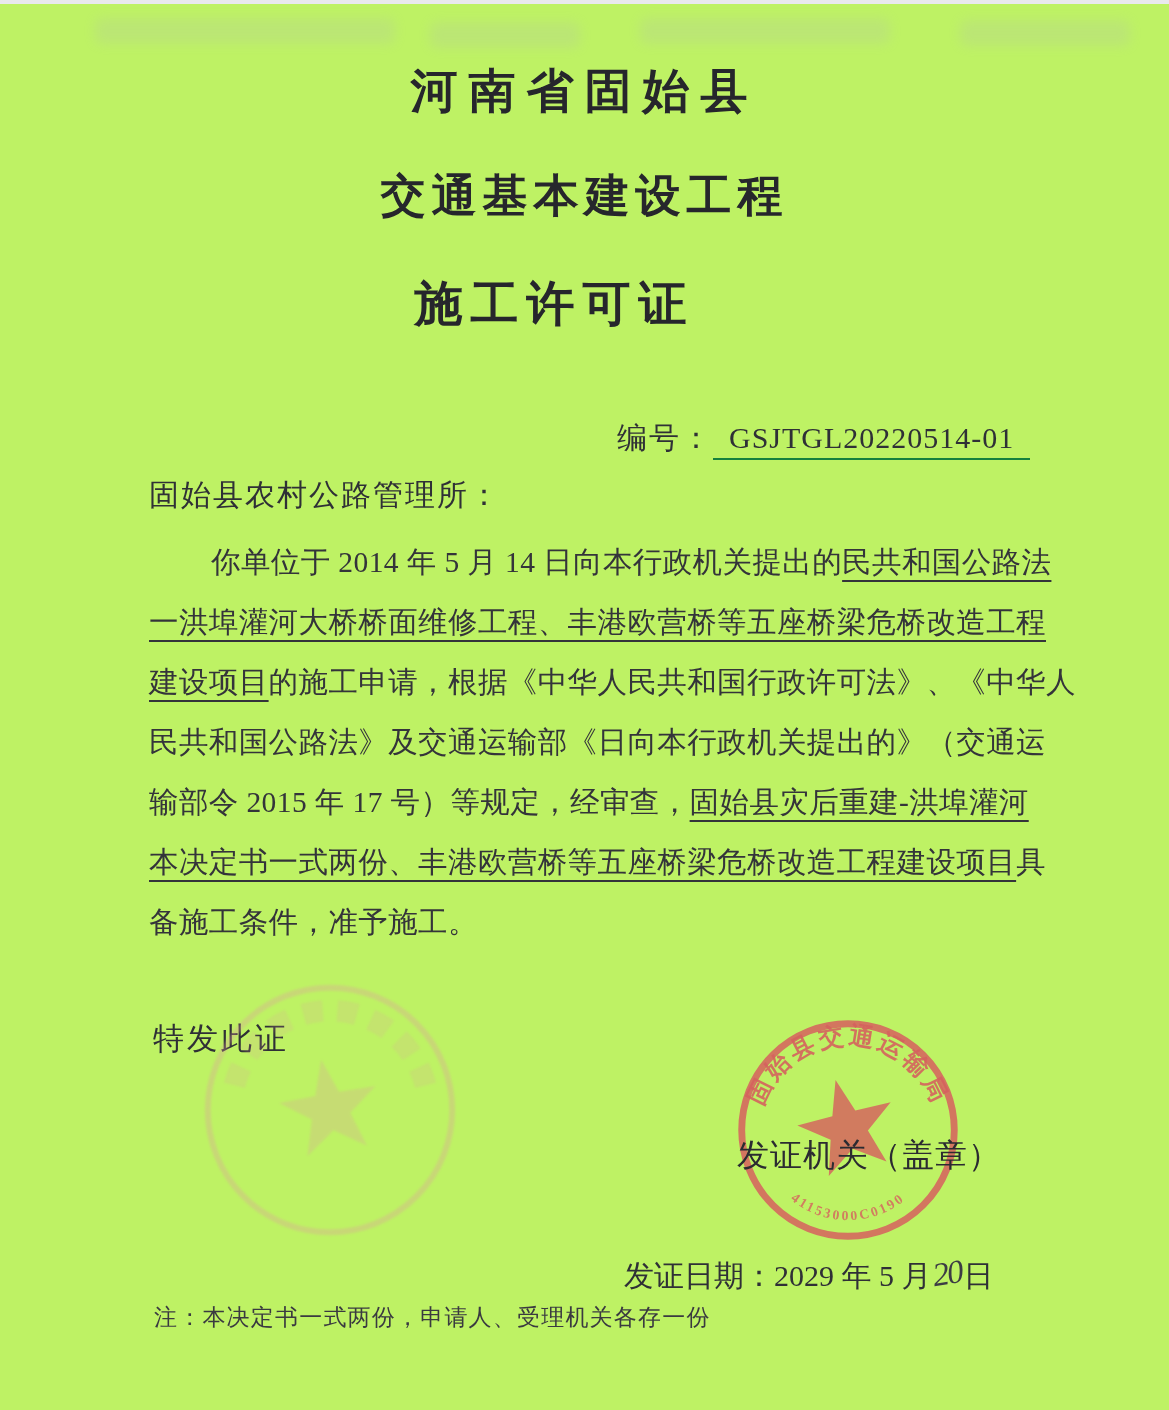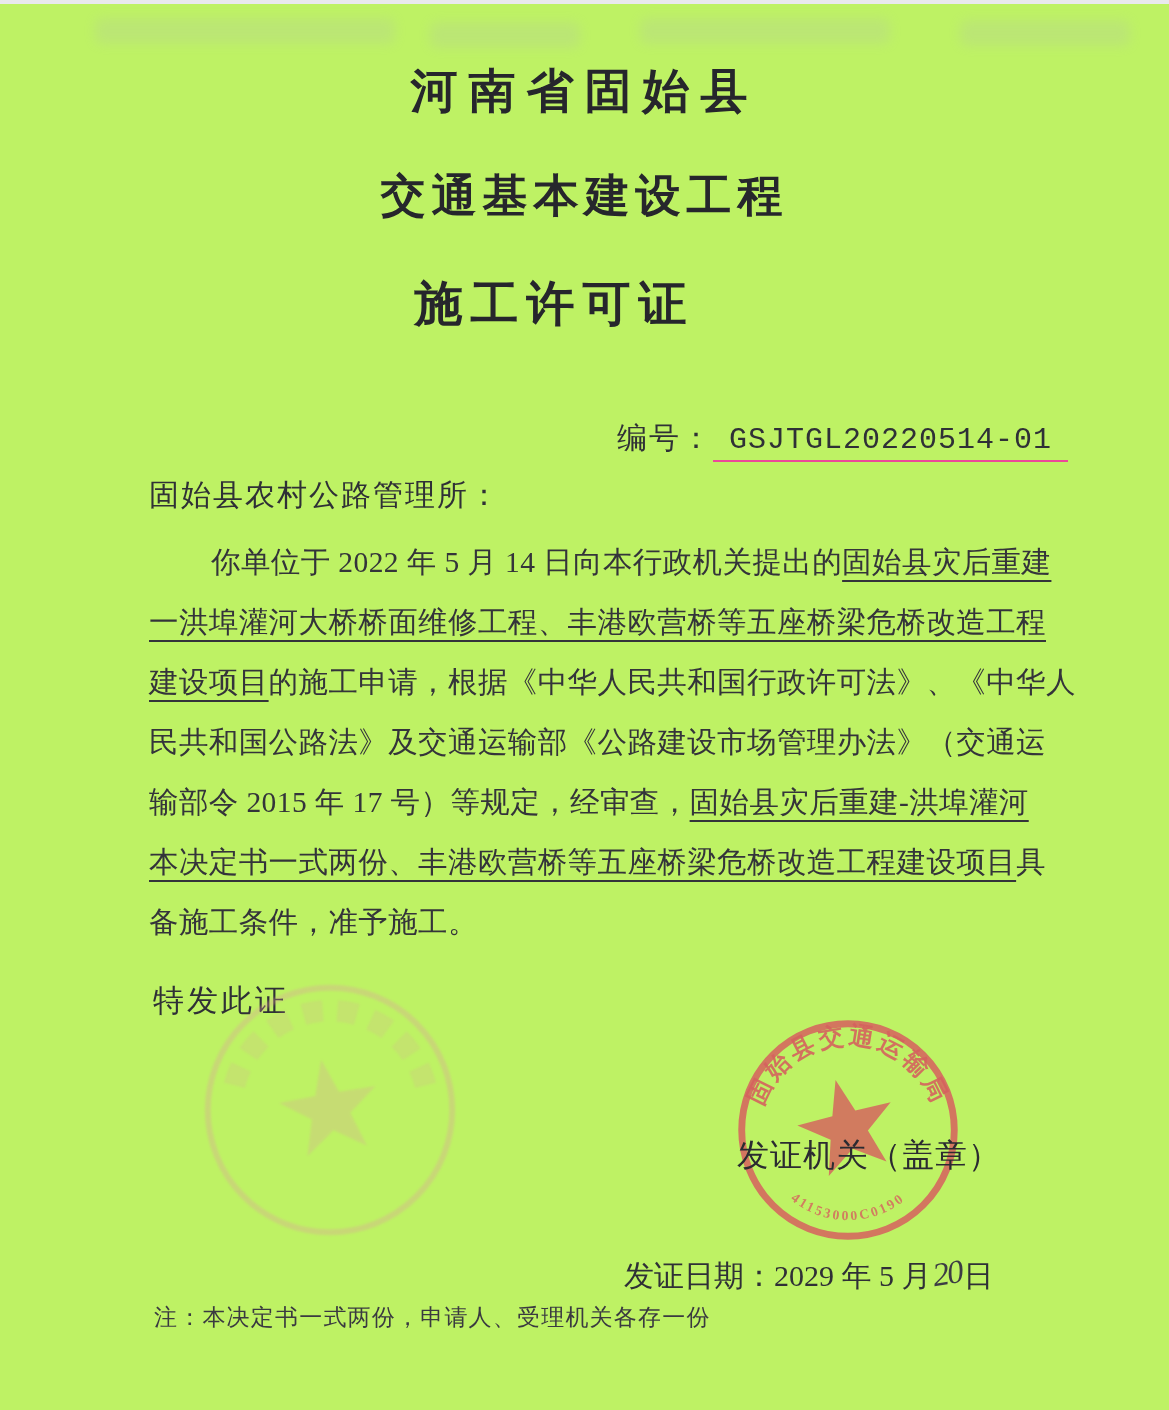--- a/index.html
+++ b/index.html
@@ -37,10 +37,9 @@
   .number-label { letter-spacing: 2px; }
   .number-value {
     display: inline-block;
-    border-bottom: 2px solid #ec4899;
+    border-bottom: 2px solid #15803d;
     padding: 0 16px 3px 16px;
     letter-spacing: 1px;
-    font-family: Liberation Mono, monospace;
   }
 
   .addressee { position: absolute; left: 149px; top: 471px; font-size: 30px; letter-spacing: 2px; }

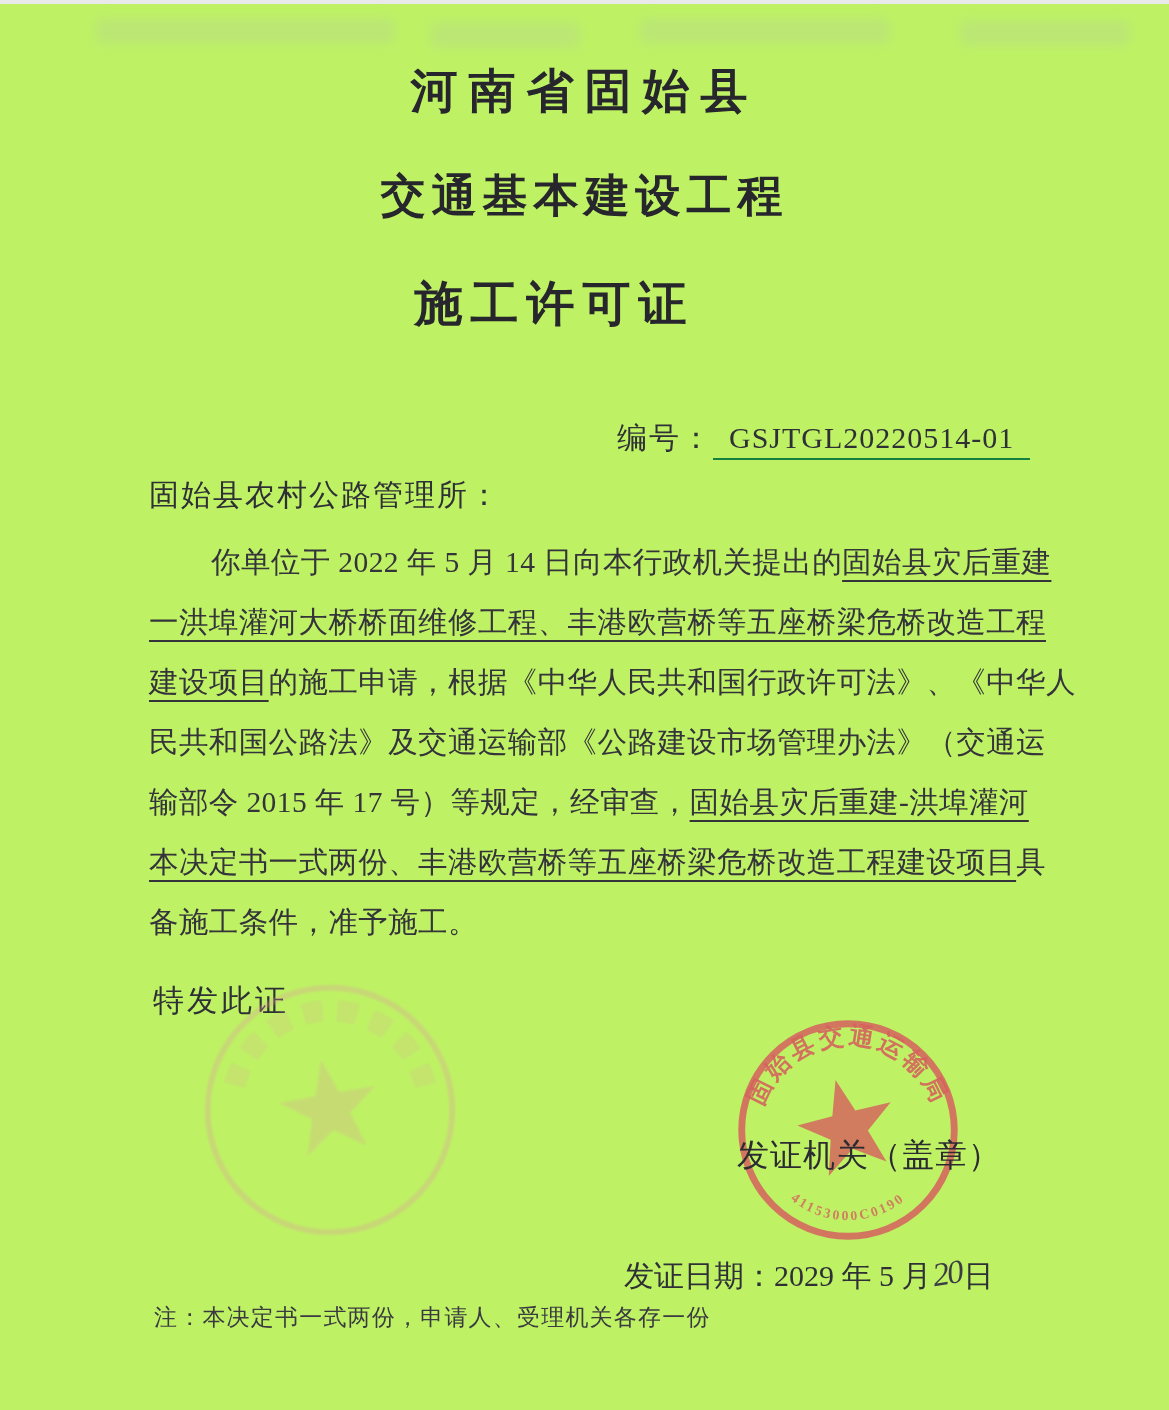--- a/index.html
+++ b/index.html
@@ -105,7 +105,7 @@
 
   <div class="body-text">
     <div class="body-line indent">
-      <span>你单位于 2022 年 5 月 14 日向本行政机关提出的</span><span class="u">固始县灾后重建</span>
+      <span>你单位于 2014 年 5 月 14 日向本行政机关提出的</span><span class="u">固始县灾后重建</span>
     </div>
     <div class="body-line">
       <span class="u">一洪埠灌河大桥桥面维修工程、丰港欧营桥等五座桥梁危桥改造工程</span>

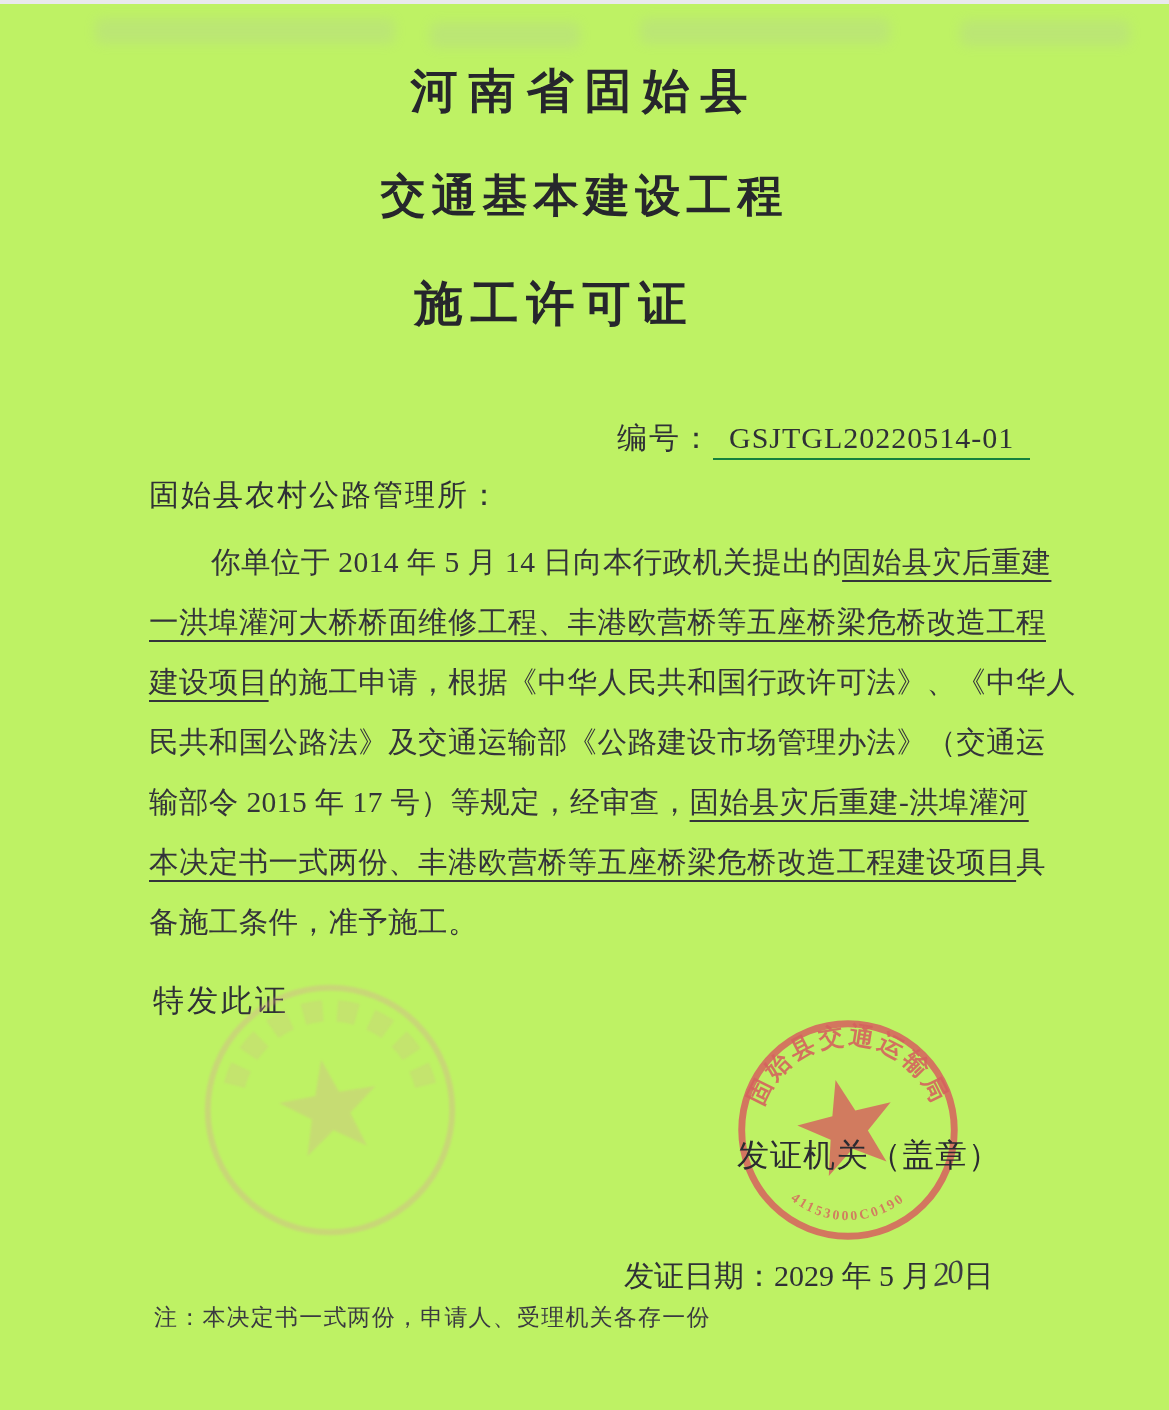--- a/index.html
+++ b/index.html
@@ -105,7 +105,7 @@
 
   <div class="body-text">
     <div class="body-line indent">
-      <span>你单位于 2014 年 5 月 14 日向本行政机关提出的</span><span class="u">固始县灾后重建</span>
+      <span>你单位于 2014 年 5 月 14 日向本行政机关提出的</span><span class="u">民共和国公路法</span>
     </div>
     <div class="body-line">
       <span class="u">一洪埠灌河大桥桥面维修工程、丰港欧营桥等五座桥梁危桥改造工程</span>

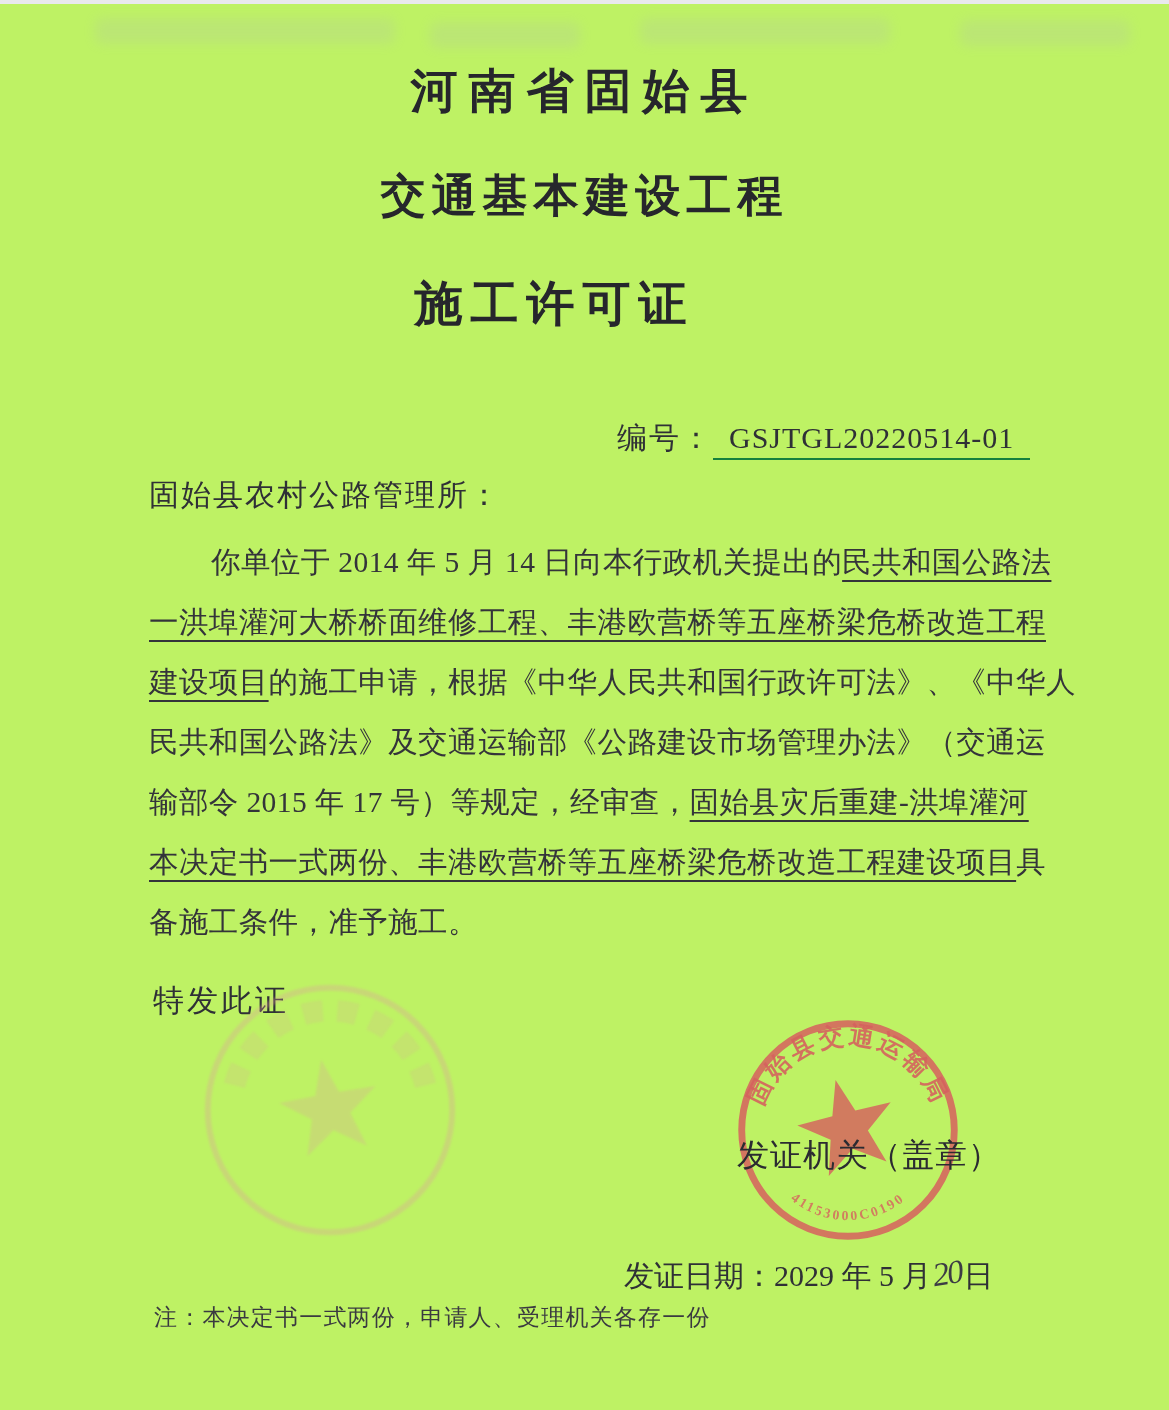--- a/index.html
+++ b/index.html
@@ -114,7 +114,7 @@
       <span class="u">建设项目</span><span>的施工申请，根据《中华人民共和国行政许可法》、《中华人</span>
     </div>
     <div class="body-line">
-      <span>民共和国公路法》及交通运输部《公路建设市场管理办法》（交通运</span>
+      <span>民共和国公路法》及交通运输部《日向本行政机关提出的》（交通运</span>
     </div>
     <div class="body-line">
       <span>输部令 2015 年 17 号）等规定，经审查，</span><span class="u">固始县灾后重建-洪埠灌河</span>

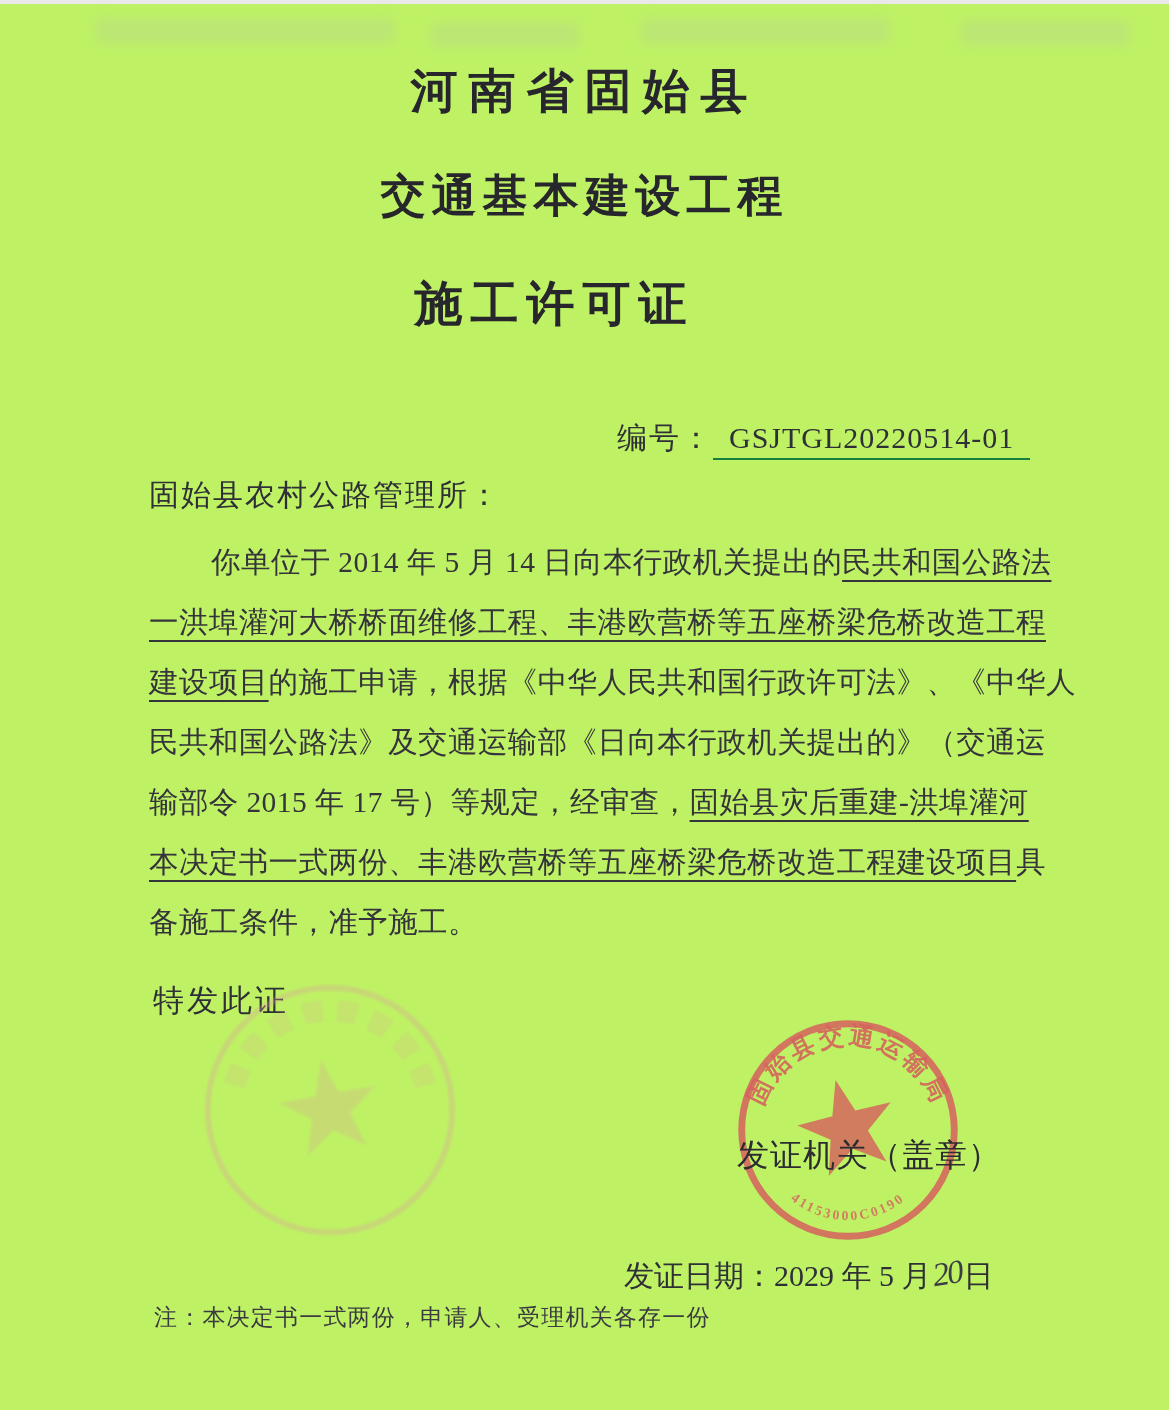--- a/index.html
+++ b/index.html
@@ -56,7 +56,7 @@
     text-decoration-thickness: 1.6px;
   }
 
-  .closing { position: absolute; left: 153px; top: 976px; font-size: 31px; letter-spacing: 3px; }
+  .closing { position: absolute; left: 153px; top: 1014px; font-size: 31px; letter-spacing: 3px; }
 
   .seal { position: absolute; }
   .seal-left  { left: 192px; top: 968px;  width: 276px; height: 276px; opacity: 0.30; filter: blur(1.2px); }

